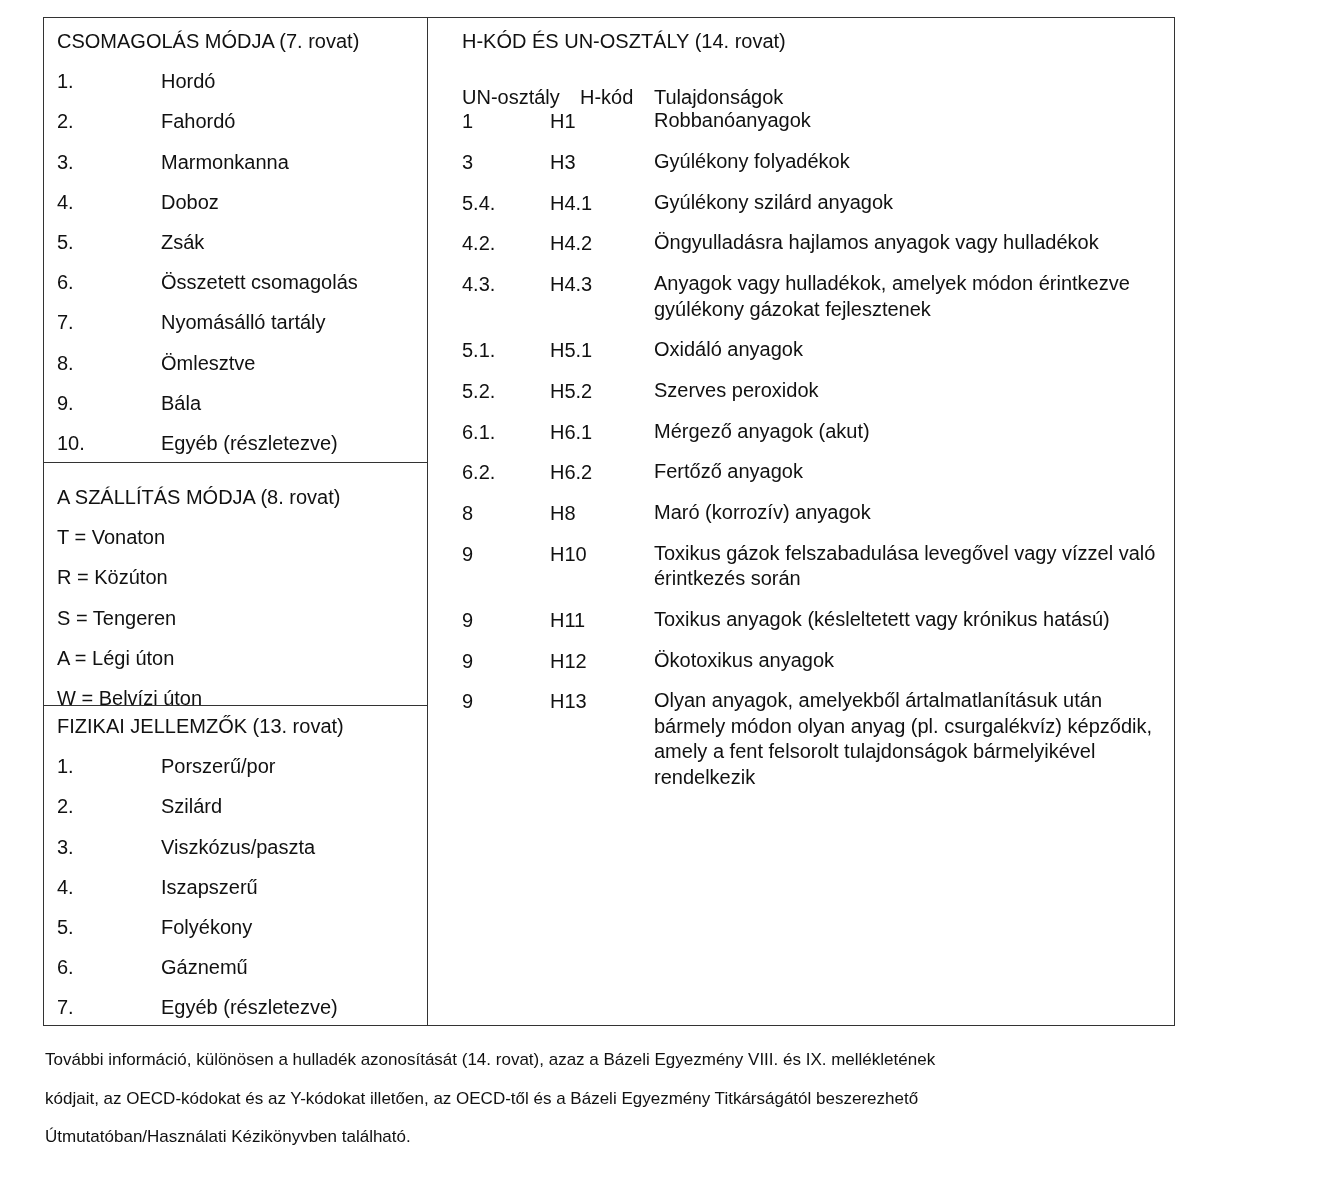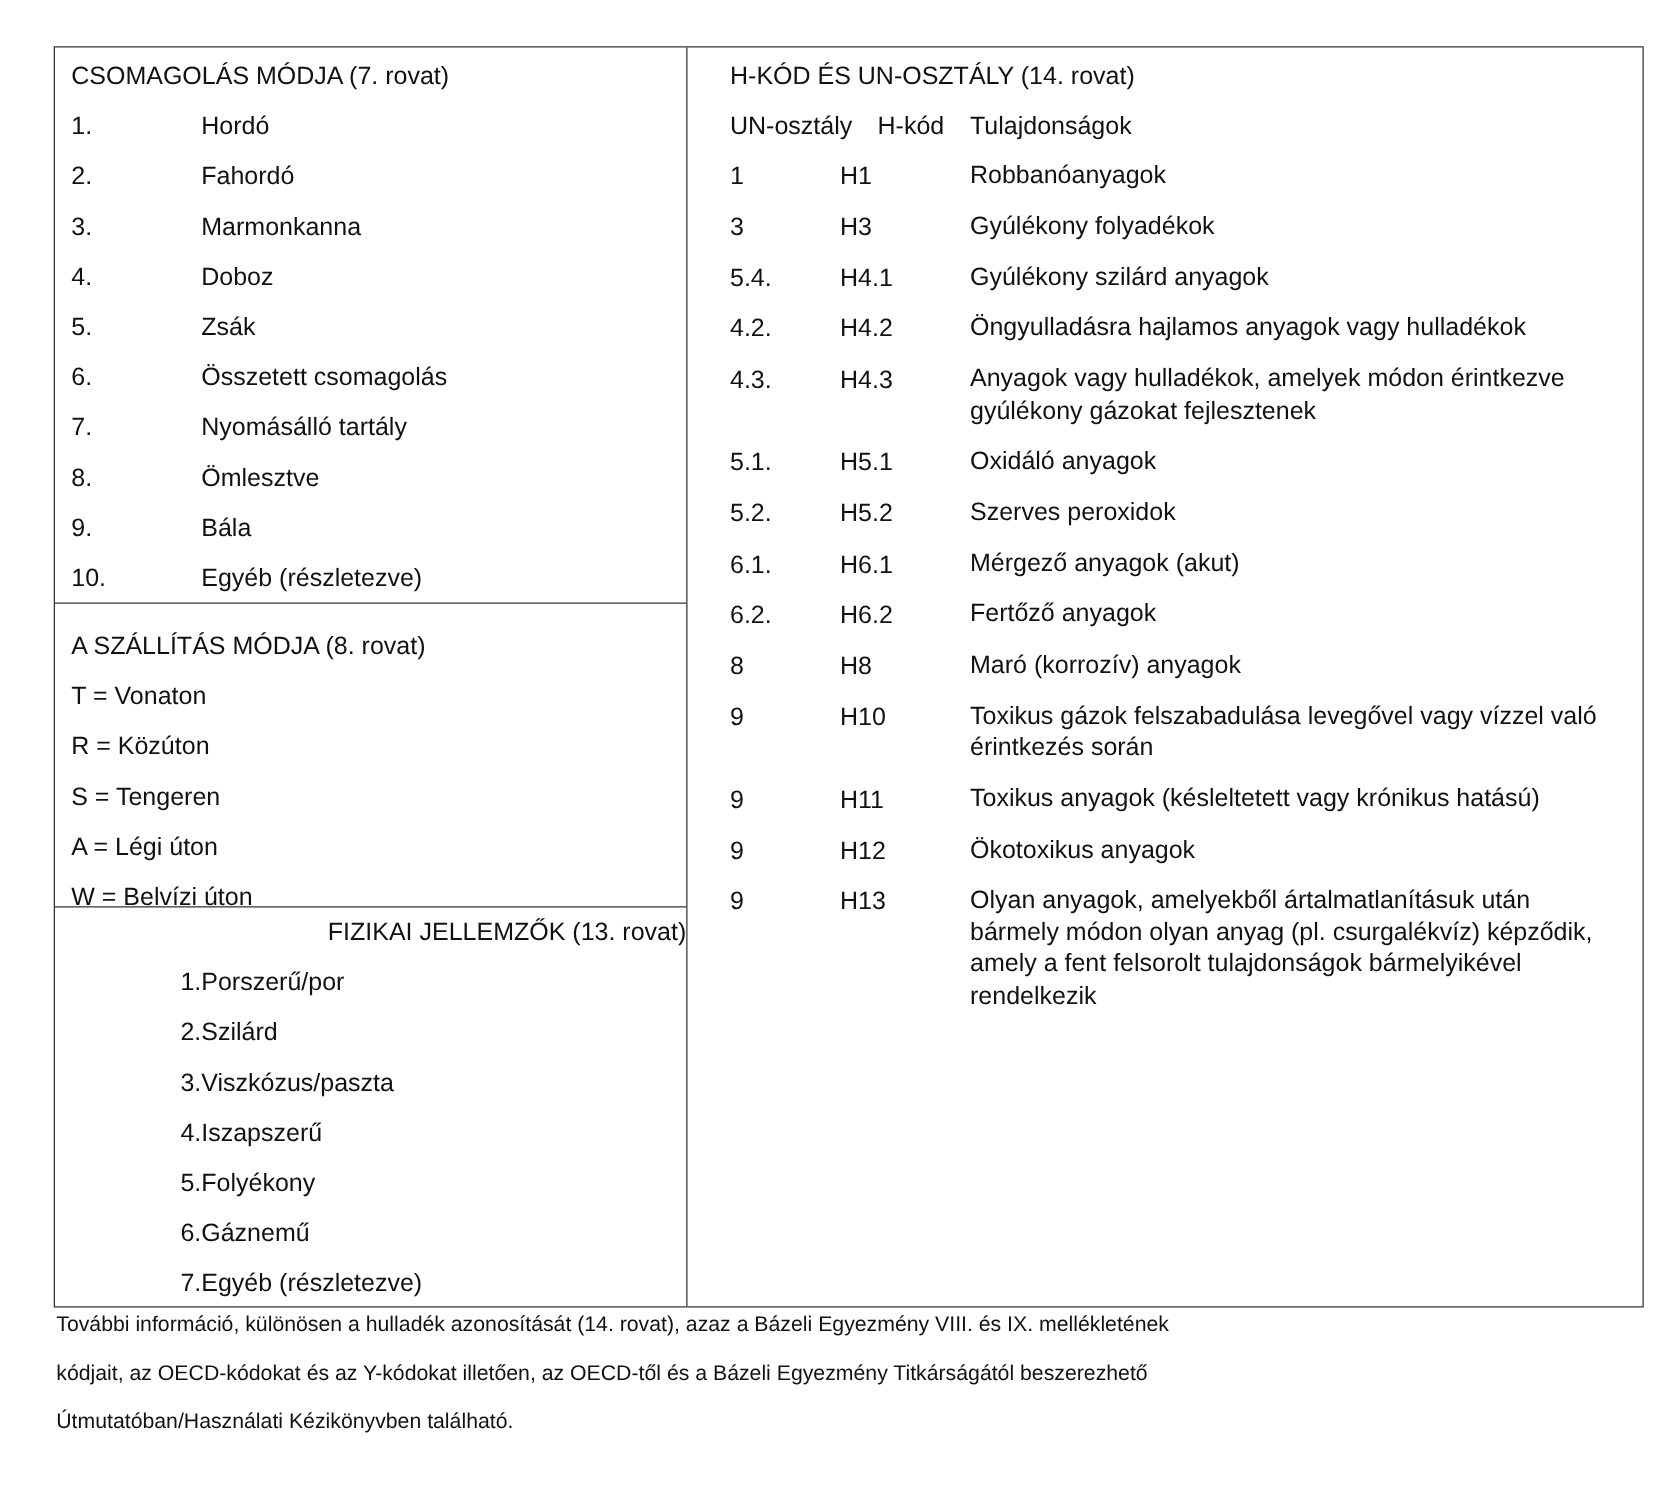--- a/index.html
+++ b/index.html
@@ -19,12 +19,11 @@
       position: absolute;
       left: 43px;
       top: 17px;
-      width: 1272px;
+      width: 1132px;
       height: 1009px;
       border: 1.5px solid #333;
       box-sizing: border-box;
       display: flex;
-      margin-top: 20px;
     }
     .leftcol {
       width: 506px;

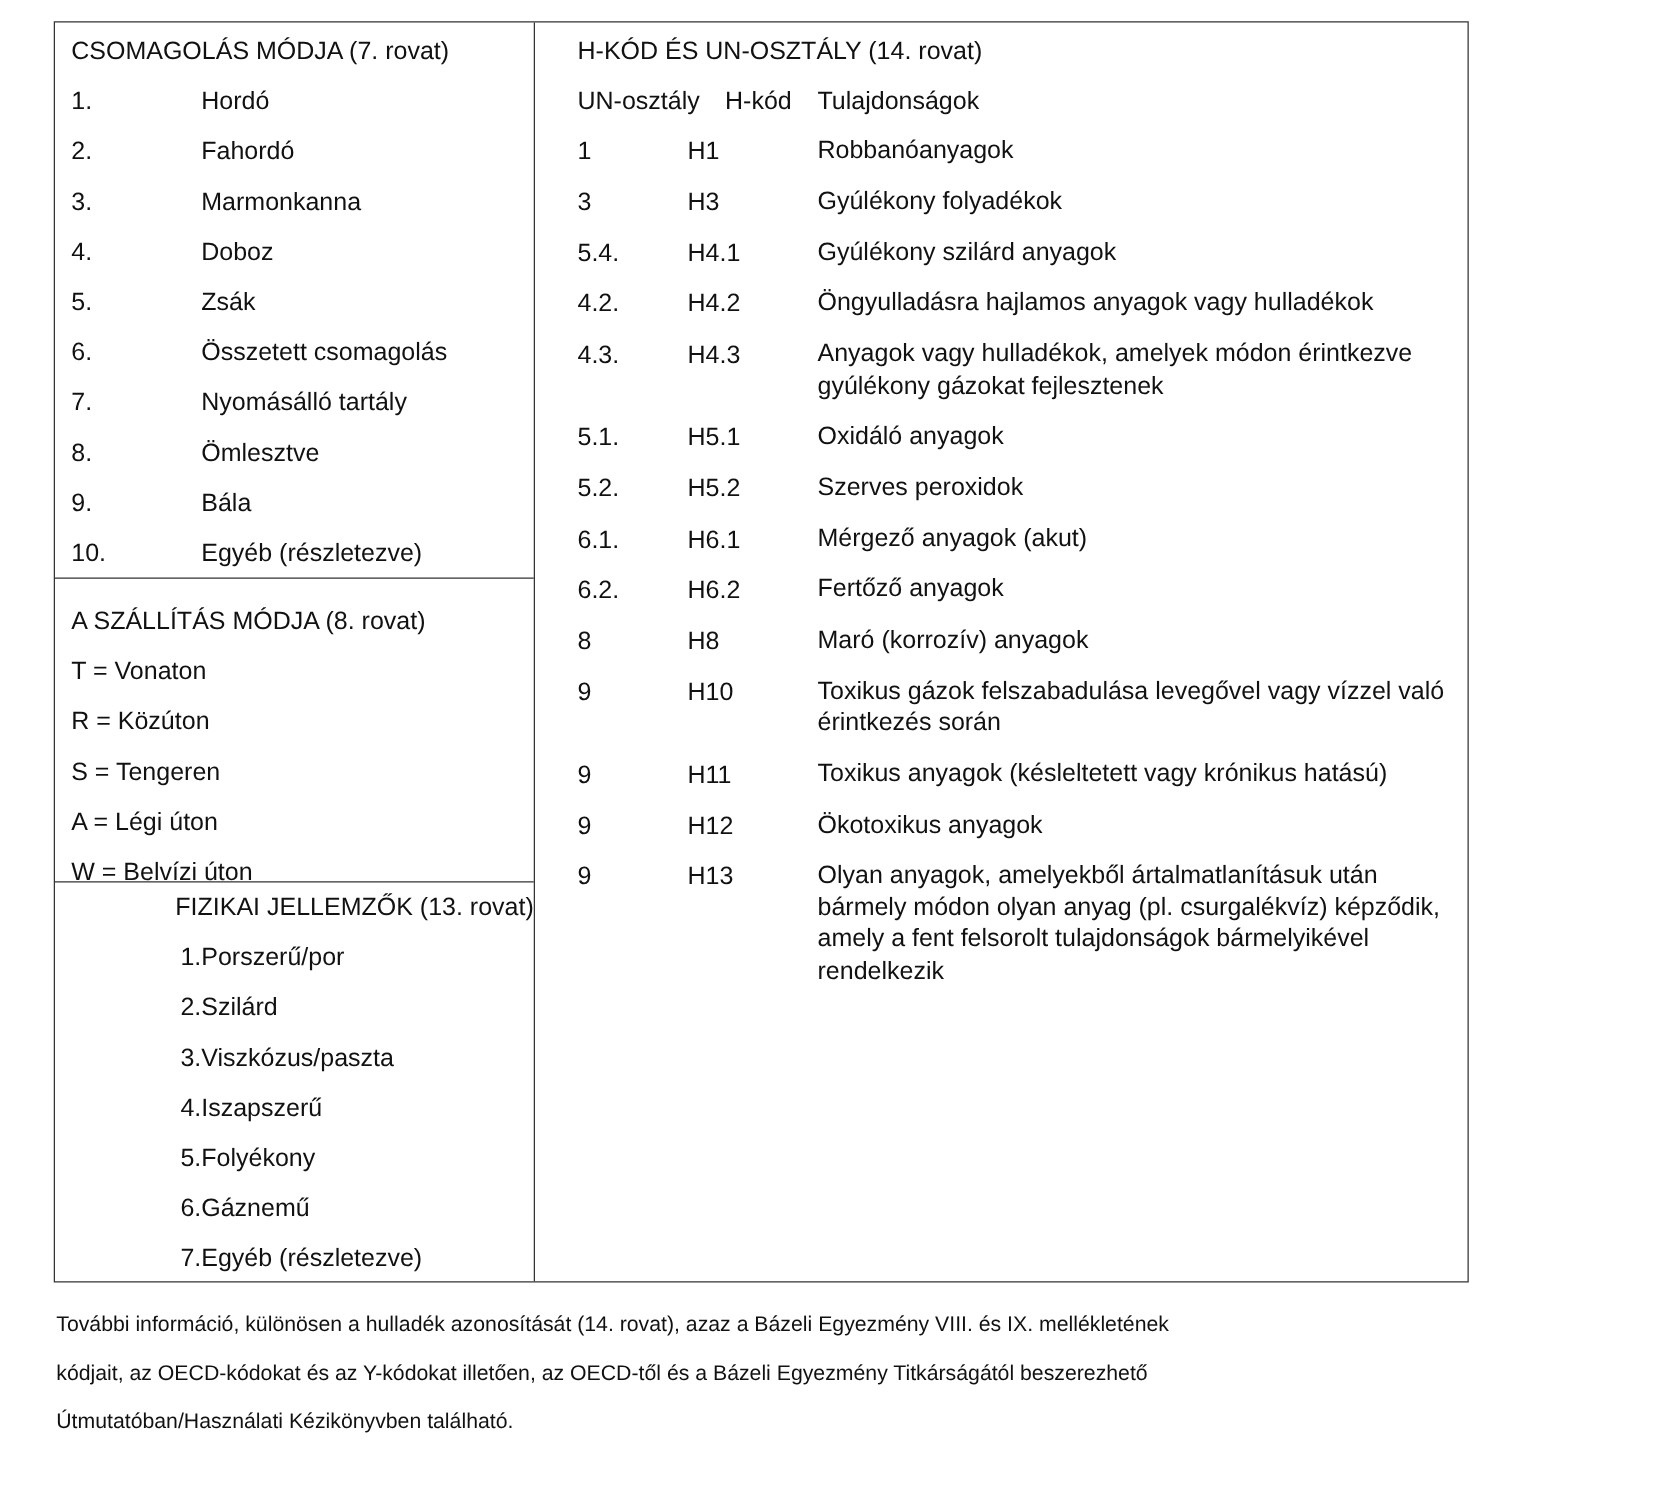--- a/index.html
+++ b/index.html
@@ -67,7 +67,7 @@
     .rrow .c1 { width: 88px; }
     .rrow .c2 { width: 104px; }
     .rrow .c3 { width: 520px; white-space: normal; line-height: 25.5px; margin-top: -1px; }
-    .colhead { display: flex; height: 40.2px; line-height: 24px; }
+    .colhead { display: flex; height: 40.2px; line-height: 24px; align-items: flex-end; }
     .colhead .c1 { width: 118px; }
     .colhead .c2 { width: 74px; }
     .footer {

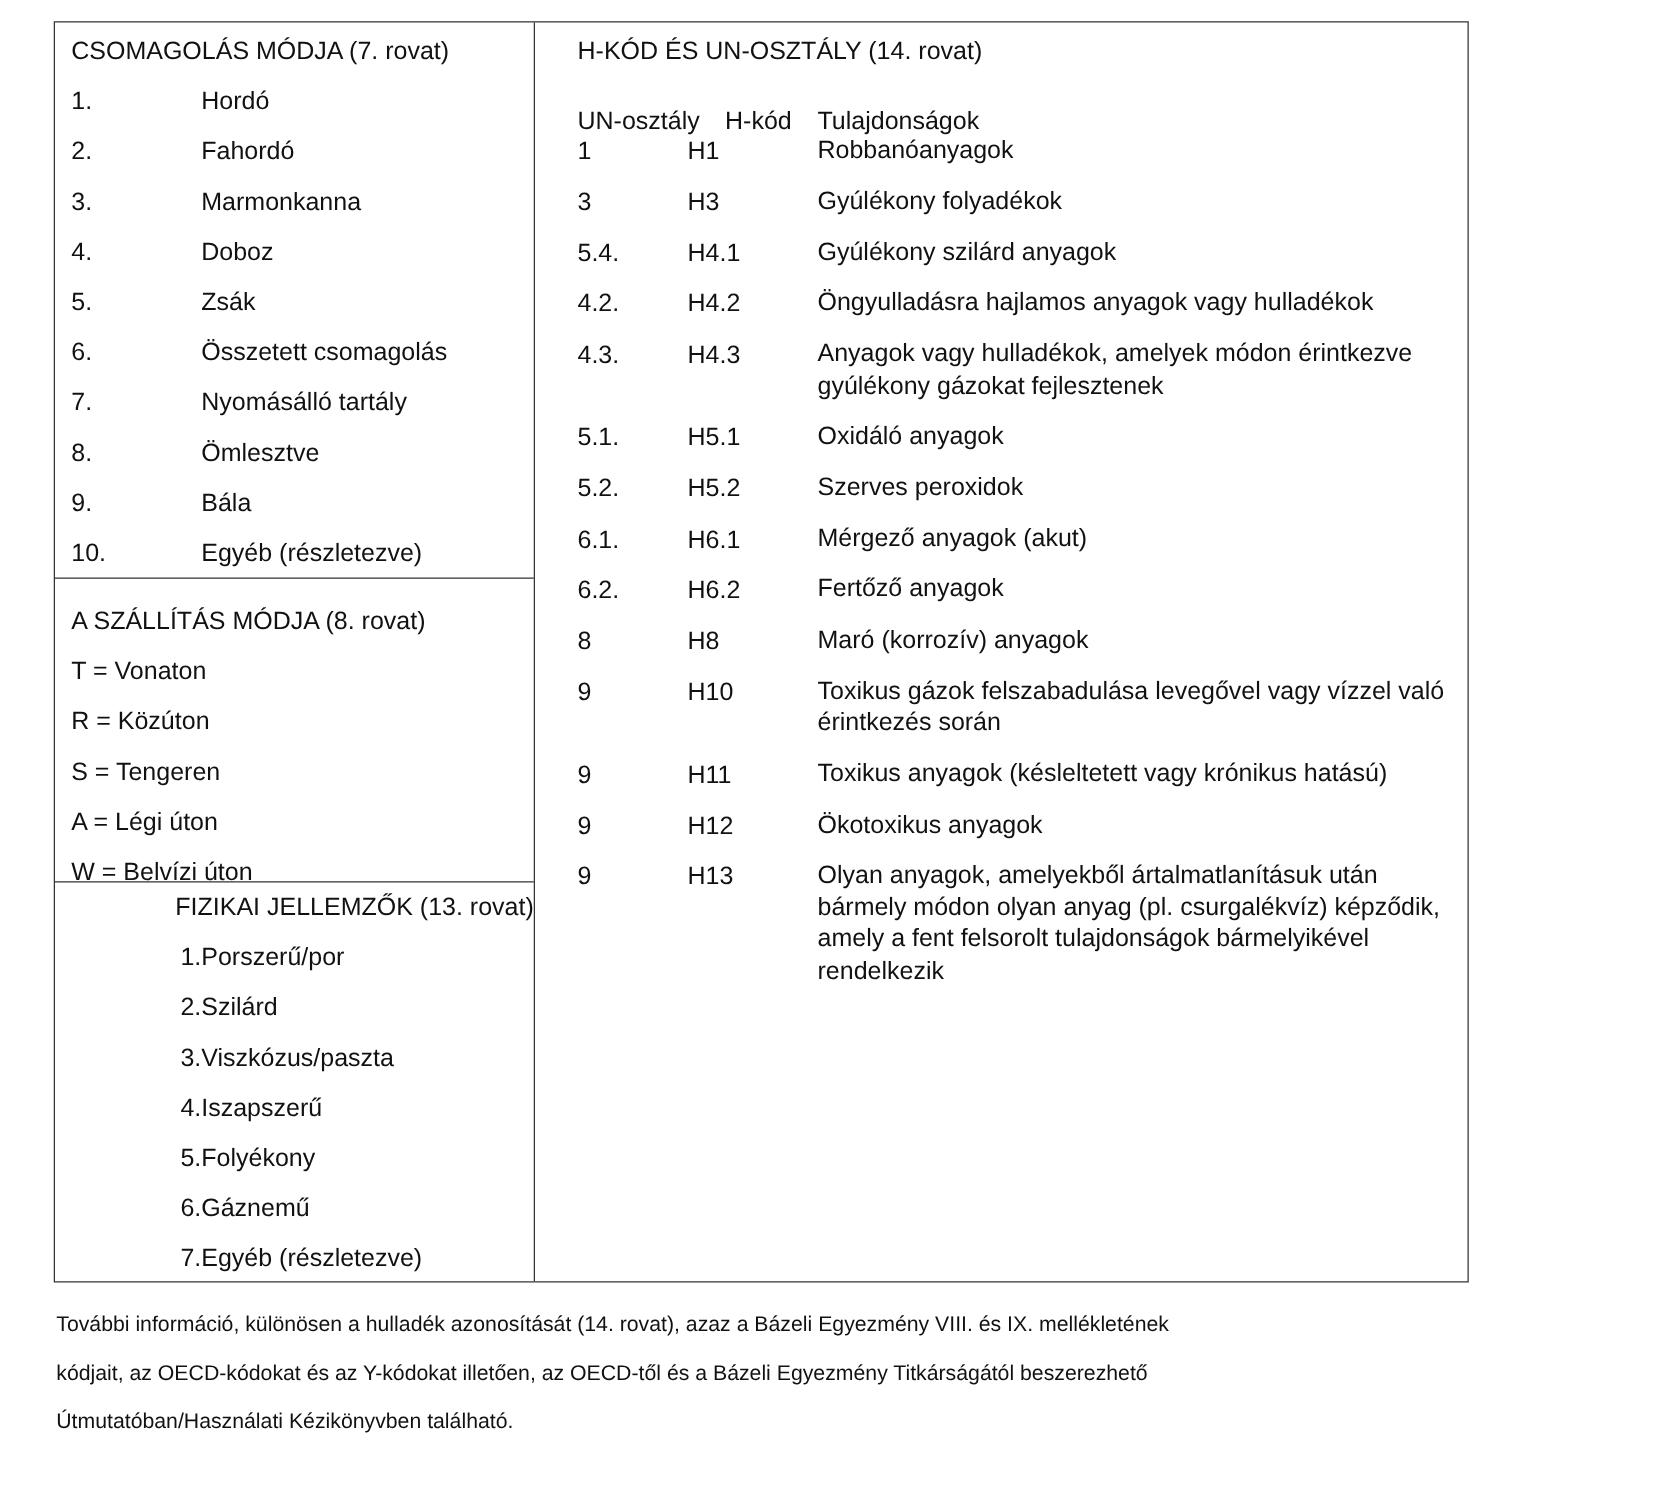--- a/index.html
+++ b/index.html
@@ -47,7 +47,7 @@
     }
     .sec1 { height: 444px; padding-top: 11px; }
     .sec2 { height: 243px; padding-top: 22px; }
-    .sec3 { flex: 1; padding-top: 8px; text-align: right; }
+    .sec3 { flex: 1; padding-top: 8px; }
     .line {
       height: 40.2px;
       line-height: 24px;

